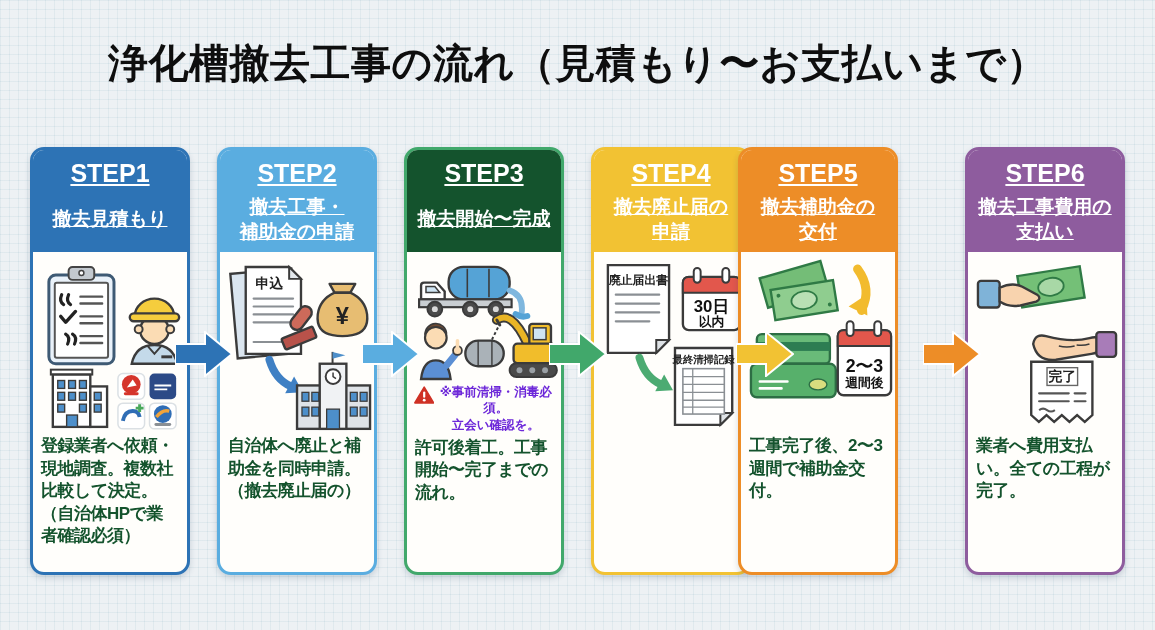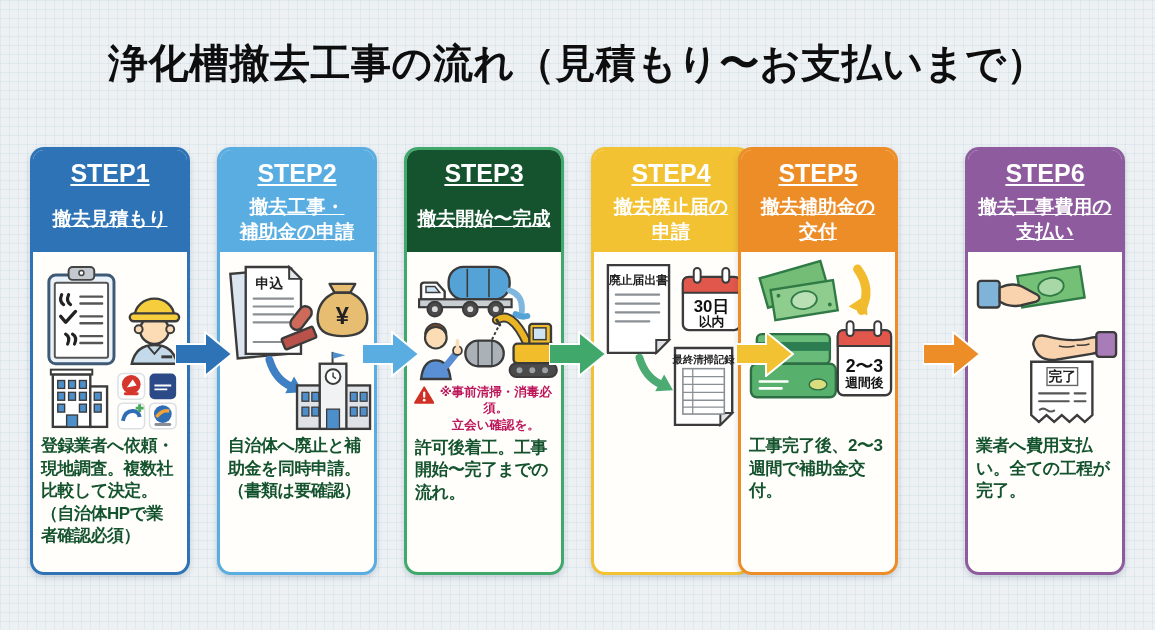--- a/index.html
+++ b/index.html
@@ -26,7 +26,7 @@
   .desc{margin:4px 2px 0;font-size:17px;font-weight:bold;line-height:1.33;color:#14532d;
         letter-spacing:-0.5px;text-align:left;}
   .warn{display:flex;align-items:flex-start;justify-content:center;gap:3px;margin-top:3px;padding:0 1px;}
-  .warn-text{color:#be185d;font-size:12.5px;font-weight:bold;line-height:1.3;text-align:center;}
+  .warn-text{color:#6d28d9;font-size:12.5px;font-weight:bold;line-height:1.3;text-align:center;}
   .arrow{position:absolute;top:184px;z-index:3;}
 </style>
 </head>

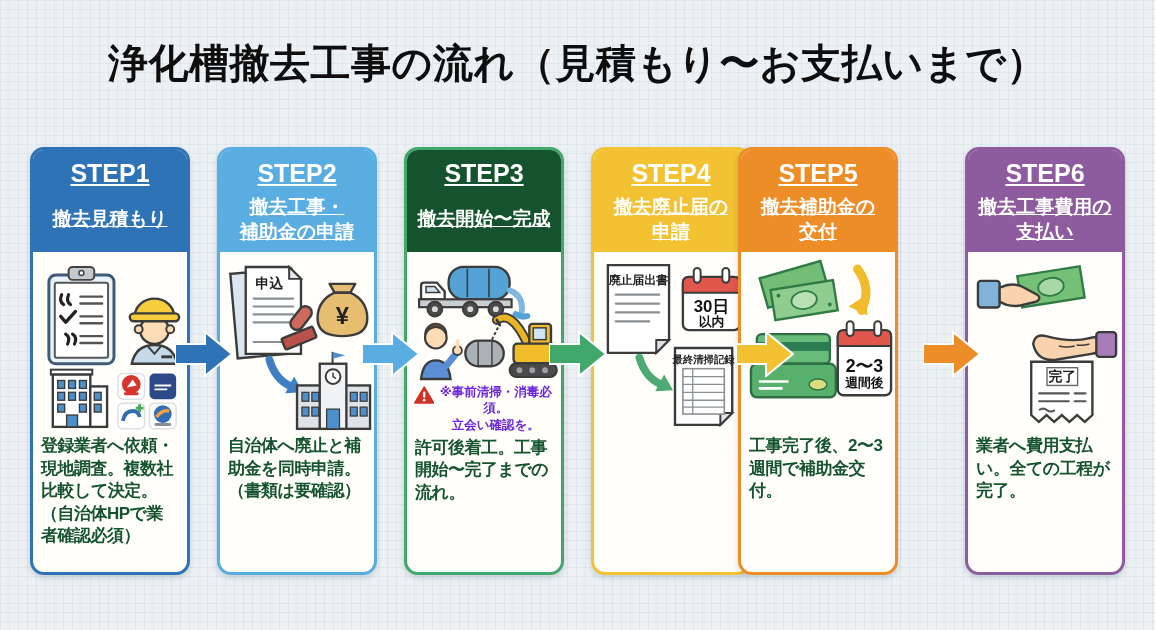--- a/index.html
+++ b/index.html
@@ -154,7 +154,7 @@
             </g>
           </g>
         </svg>
-        <p class="desc">自治体へ廃止と補助金を同時申請。（書類は要確認）</p>
+        <p class="desc">自治体へ廃止と補助金を同時申請。（撤去廃止届の）</p>
       </div>
     </section>
 

